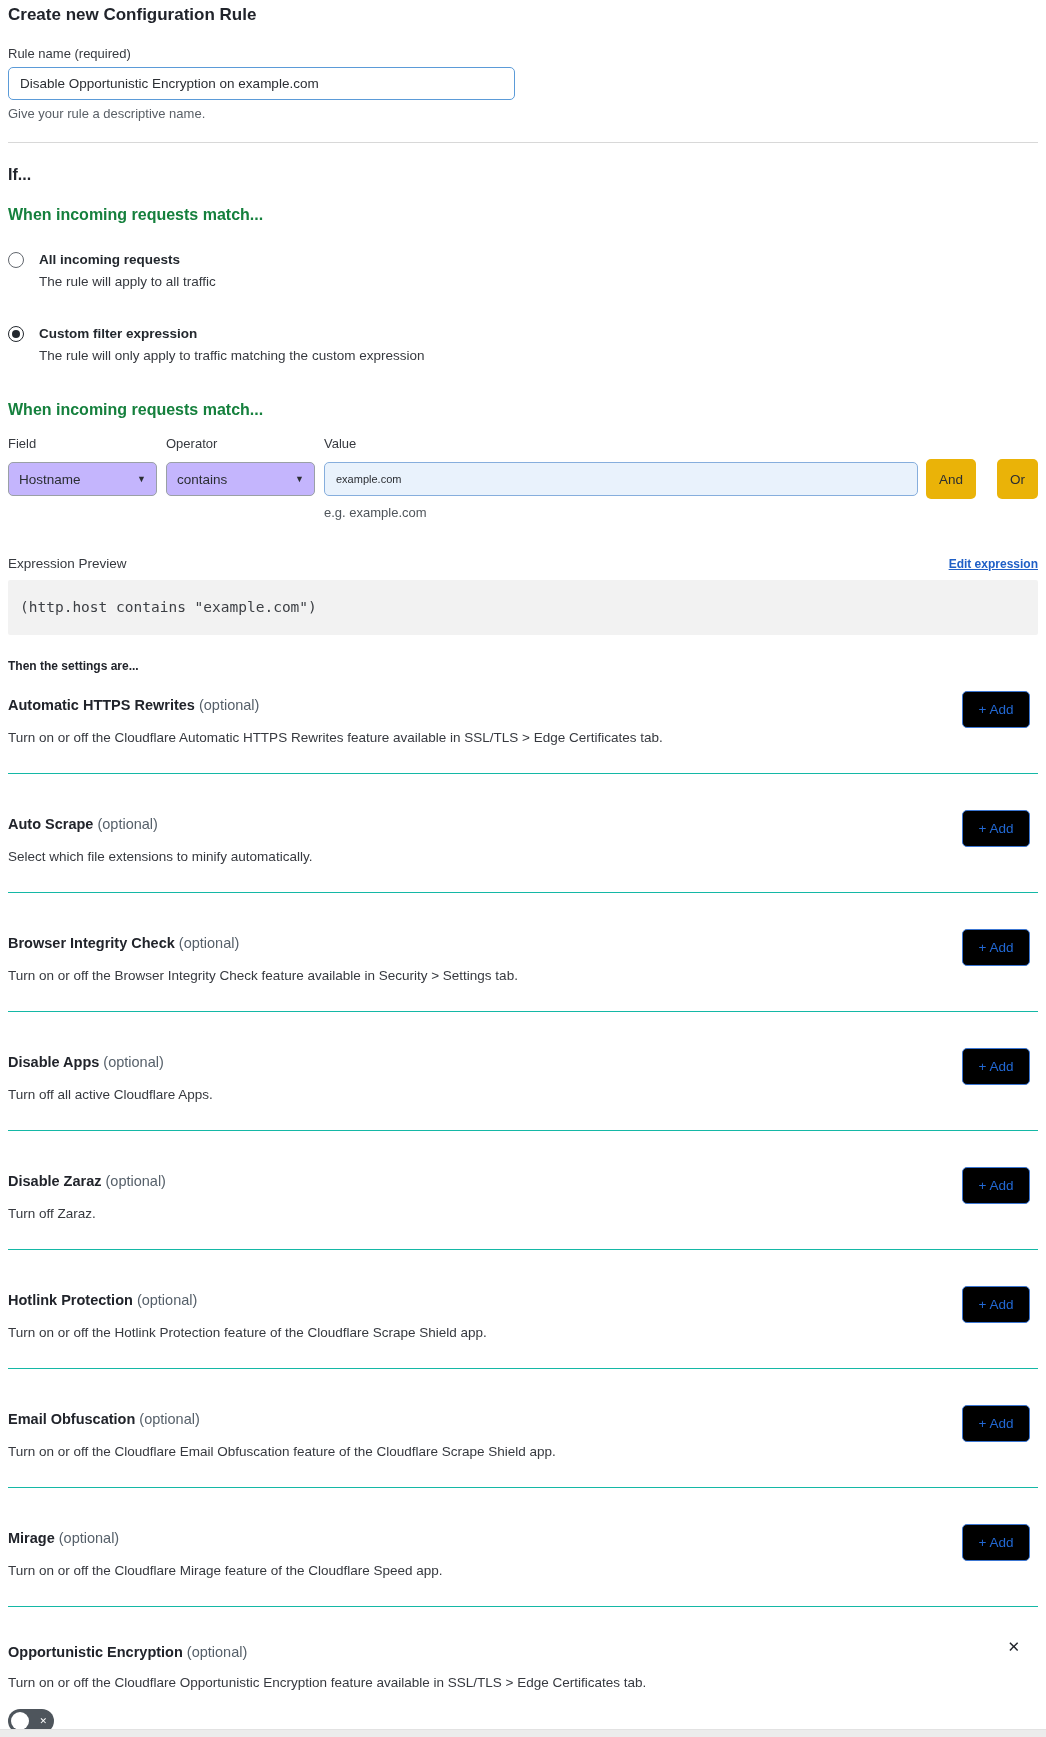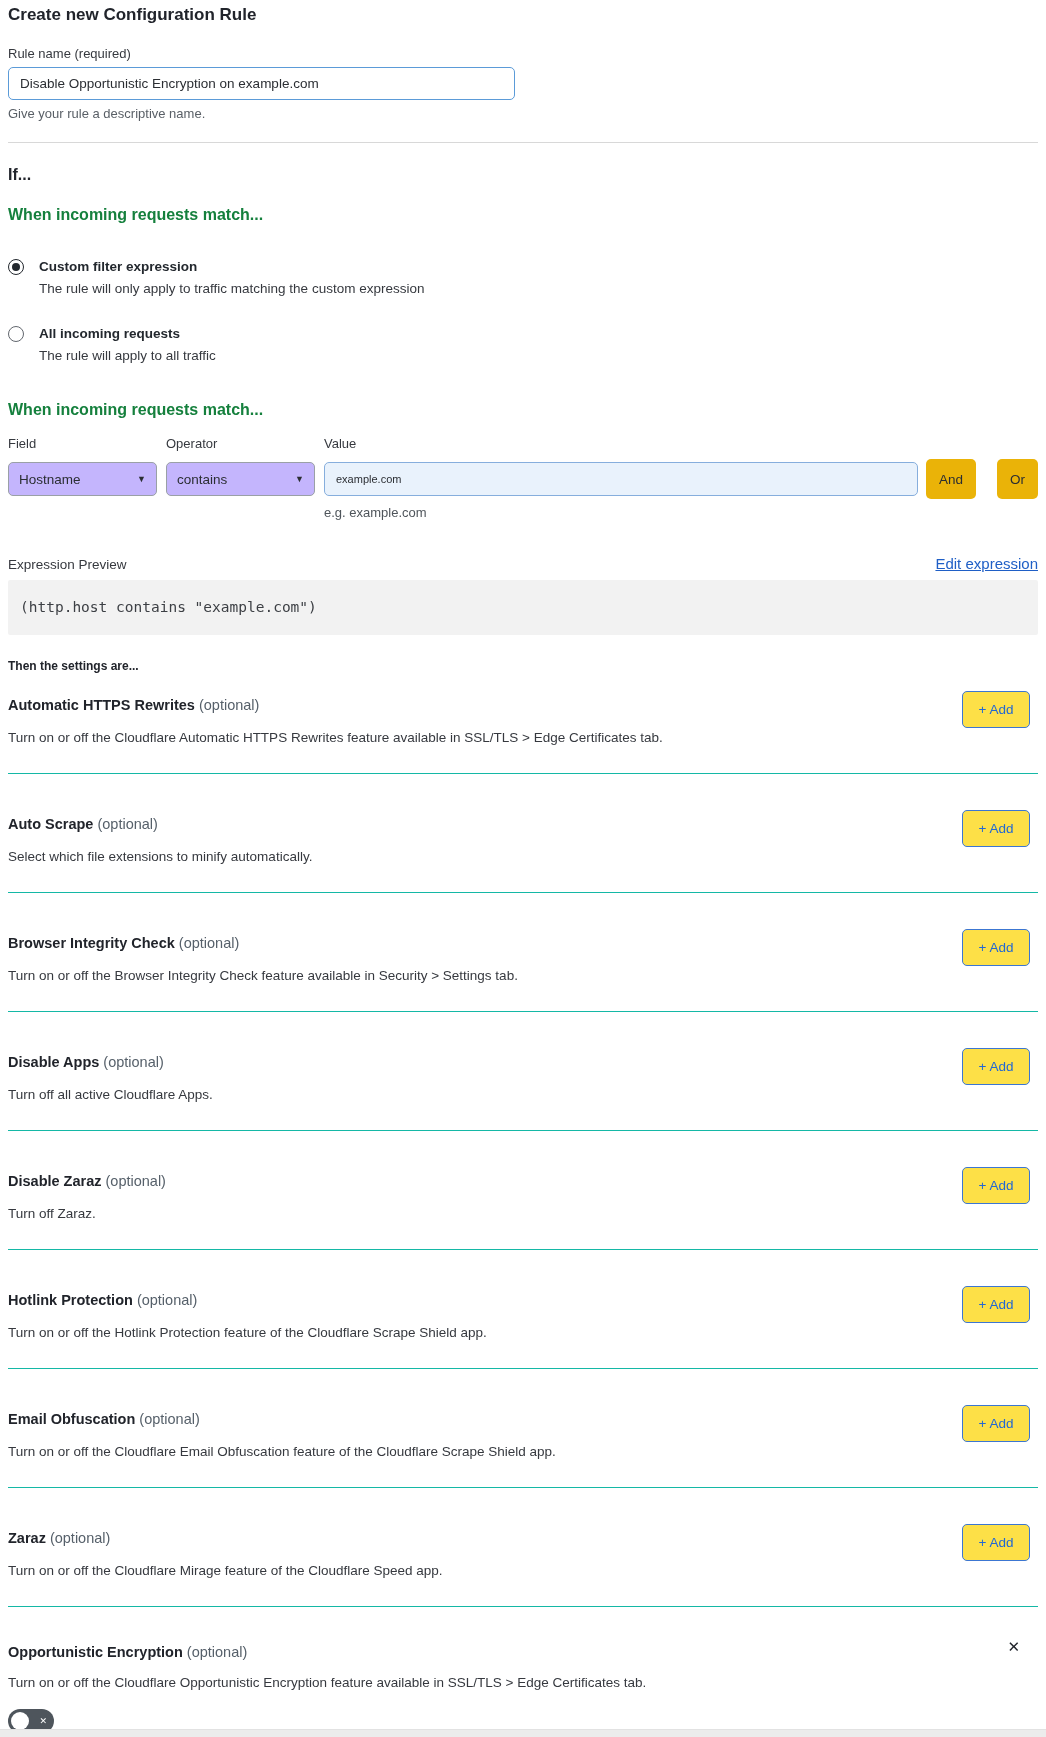--- a/index.html
+++ b/index.html
@@ -125,19 +125,19 @@
   <h2 class="if">If...</h2>
   <h3 class="match">When incoming requests match...</h3>
 
+  <div class="radio-option">
+    <div class="radio-circle"></div>
+    <div class="radio-text">
+      <div class="radio-label">All incoming requests</div>
+      <div class="radio-desc">The rule will apply to all traffic</div>
+    </div>
+  </div>
+
   <div class="radio-option second">
     <div class="radio-circle selected"></div>
     <div class="radio-text">
       <div class="radio-label">Custom filter expression</div>
       <div class="radio-desc">The rule will only apply to traffic matching the custom expression</div>
-    </div>
-  </div>
-
-  <div class="radio-option">
-    <div class="radio-circle"></div>
-    <div class="radio-text">
-      <div class="radio-label">All incoming requests</div>
-      <div class="radio-desc">The rule will apply to all traffic</div>
     </div>
   </div>
 

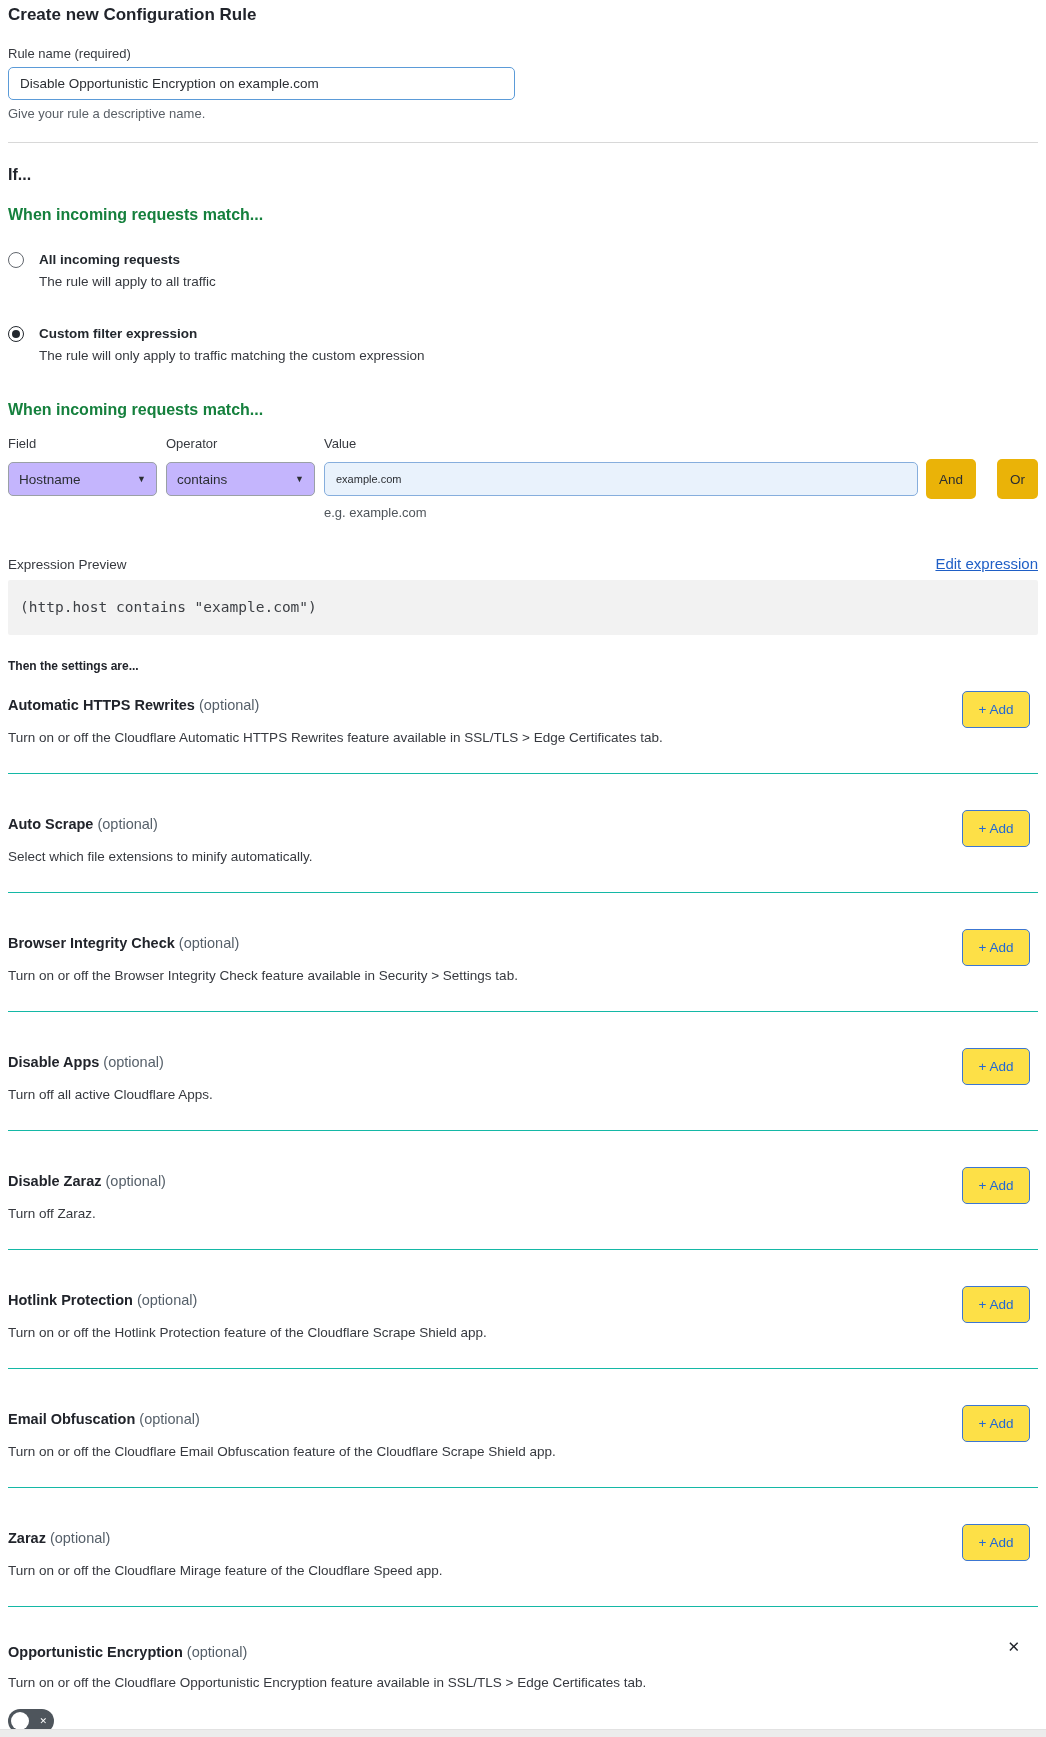--- a/index.html
+++ b/index.html
@@ -68,7 +68,7 @@
 
   .preview-row { display: flex; justify-content: space-between; align-items: baseline; margin-top: 35px; }
   .preview-label { font-size: 13.5px; color: #36393f; line-height: 17px; }
-  .edit-link { font-size: 15px; color: #1f5fc6; text-decoration: underline; cursor: pointer; line-height: 17px; }
+  .edit-link { font-size: 12px; color: #1f5fc6; text-decoration: underline; cursor: pointer; line-height: 17px; font-weight: bold; }
   .code-block {
     margin-top: 7px; background: #f2f2f2; border-radius: 2px;
     padding: 19px 12px; font-family: "DejaVu Sans Mono", monospace;

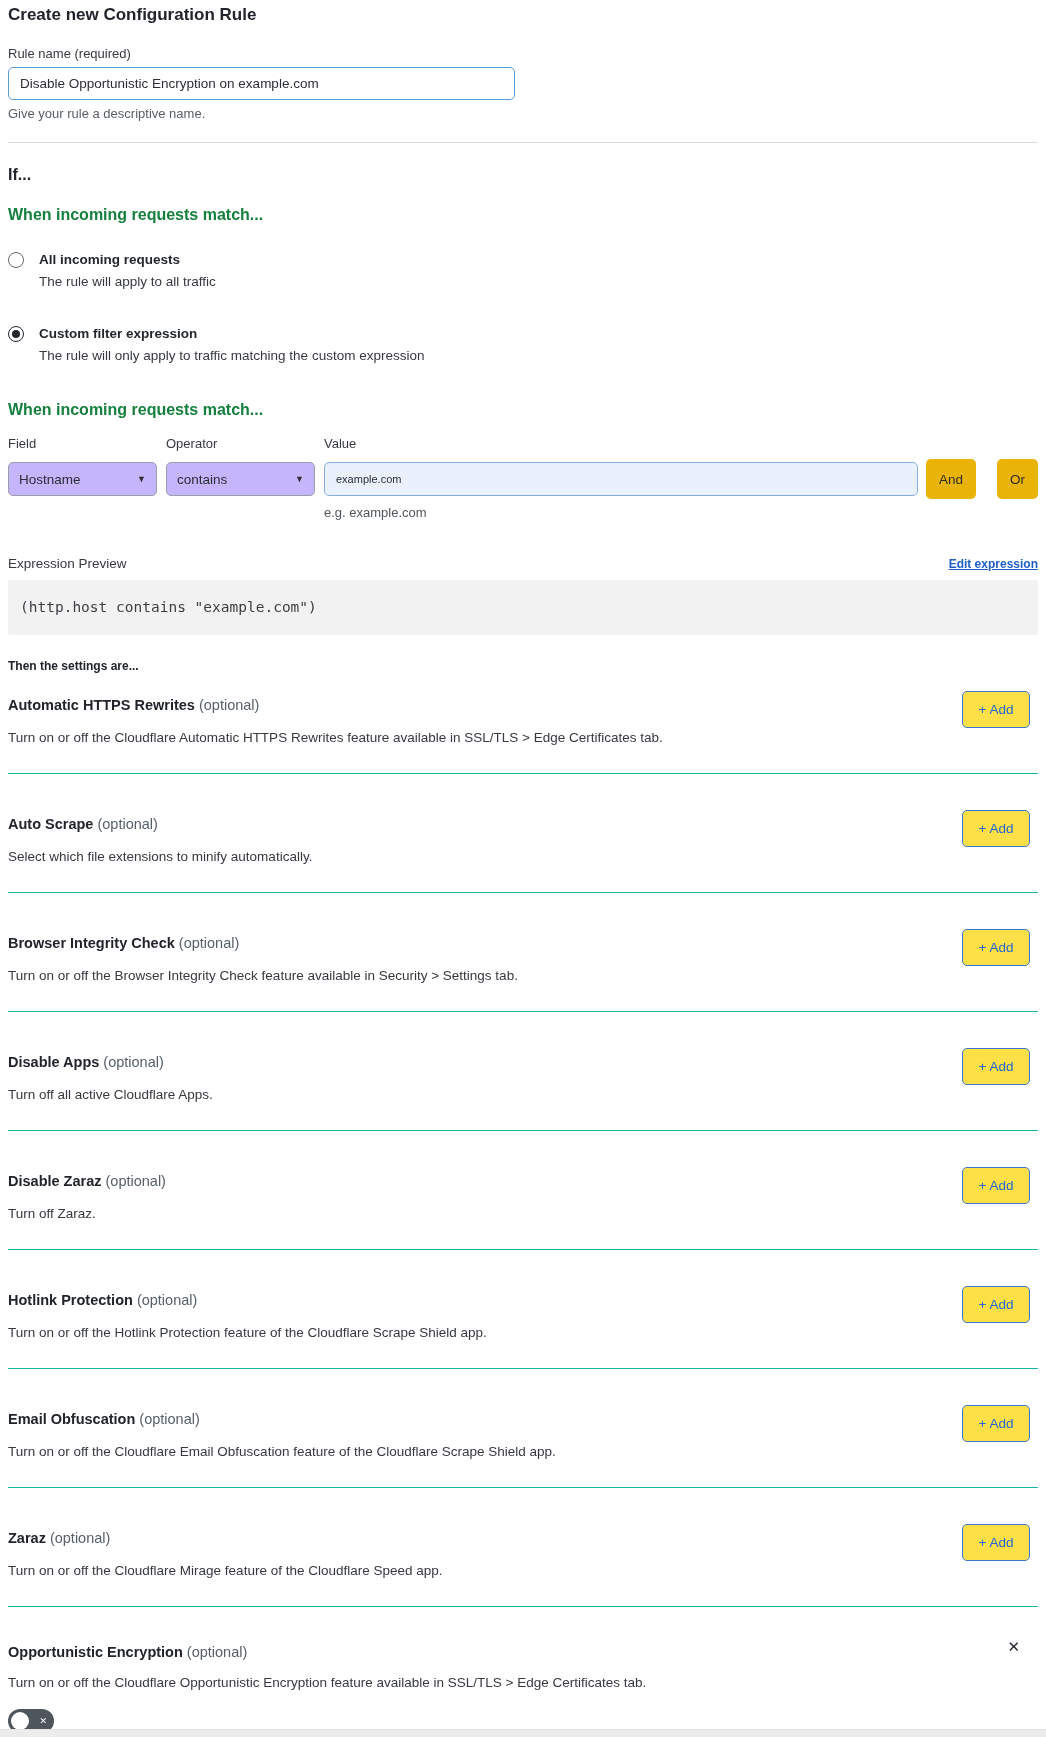--- a/index.html
+++ b/index.html
@@ -84,7 +84,7 @@
   .s-desc { margin-top: 16px; font-size: 13.5px; color: #36393f; line-height: 16px; }
   .add-btn {
     position: absolute; right: 8px; top: 36px; width: 68px; height: 37px;
-    background: #fde047; border: 1px solid #3c76d2; border-radius: 5px;
+    background: #000000; border: 1px solid #3c76d2; border-radius: 5px;
     color: #2268d3; font-size: 13.5px; font-family: inherit; cursor: pointer;
   }
   .setting-row.first .add-btn { top: 16px; }

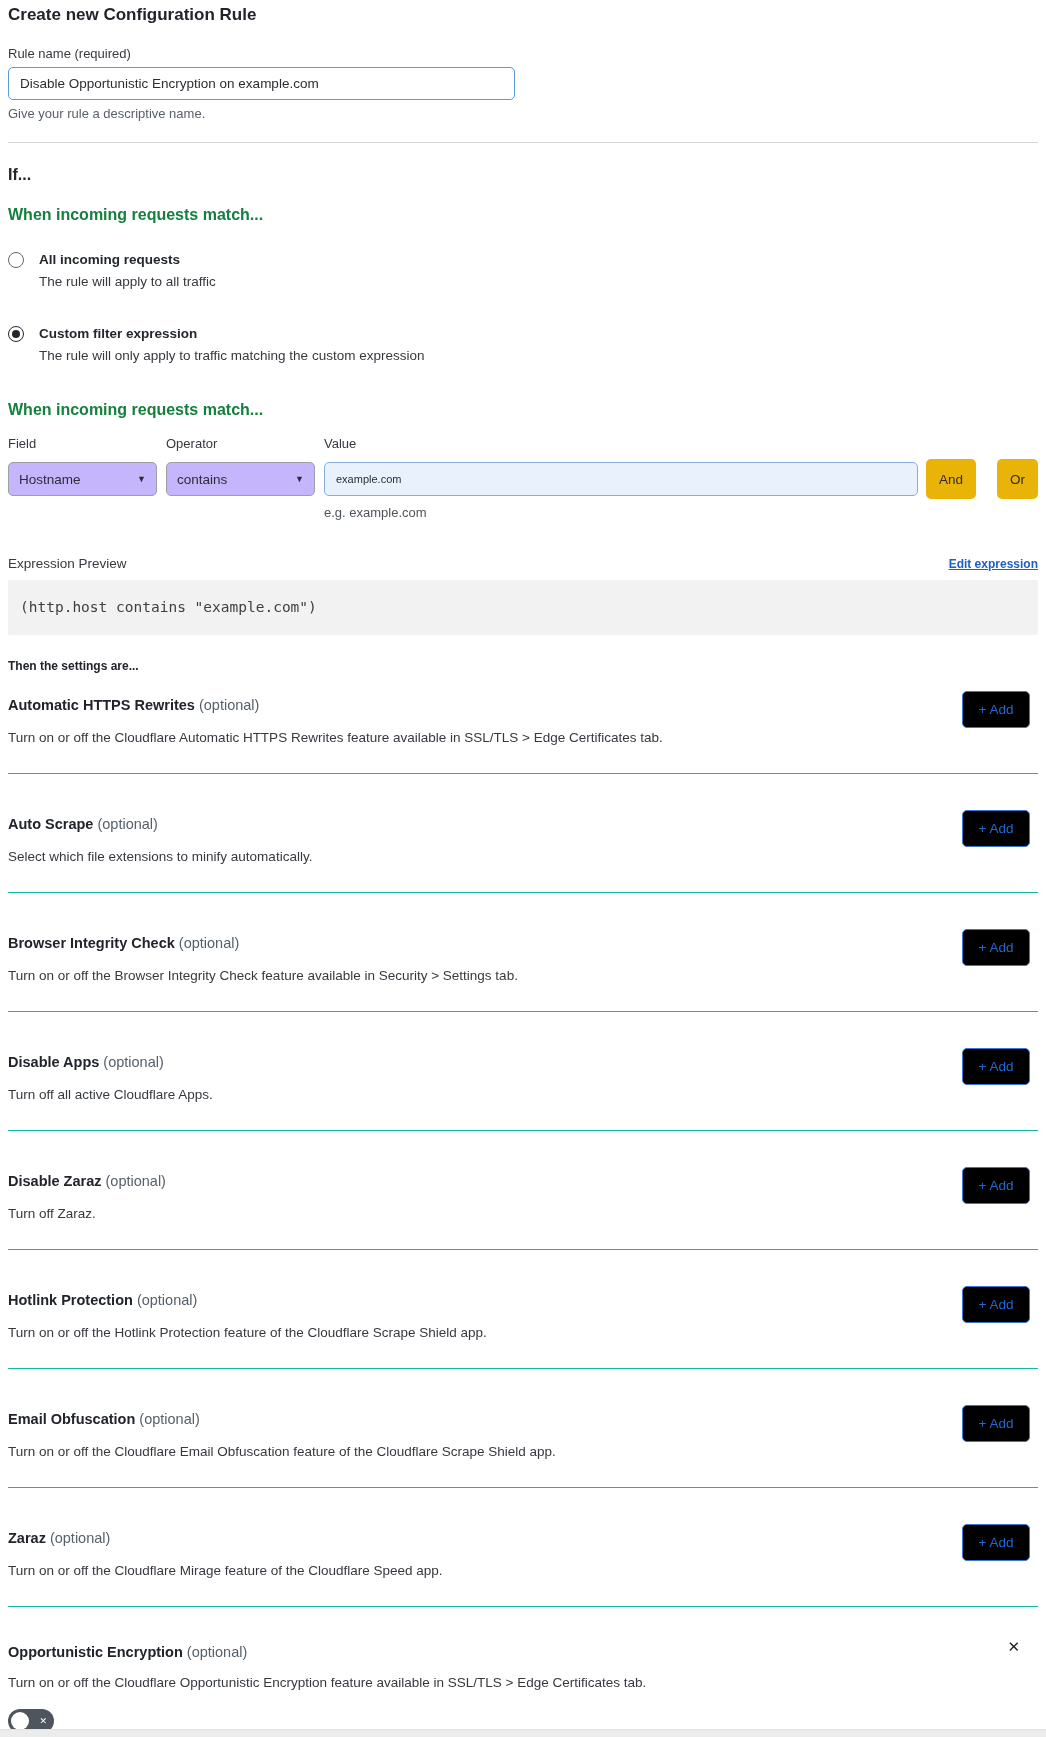--- a/index.html
+++ b/index.html
@@ -215,7 +215,7 @@
   </section>
 
   <section class="setting-row">
-    <h4 class="s-title"><span>Zaraz</span><span class="s-opt">(optional)</span></h4>
+    <h4 class="s-title"><span>Mirage</span><span class="s-opt">(optional)</span></h4>
     <p class="s-desc">Turn on or off the Cloudflare Mirage feature of the Cloudflare Speed app.</p>
     <button class="add-btn">+ Add</button>
   </section>

